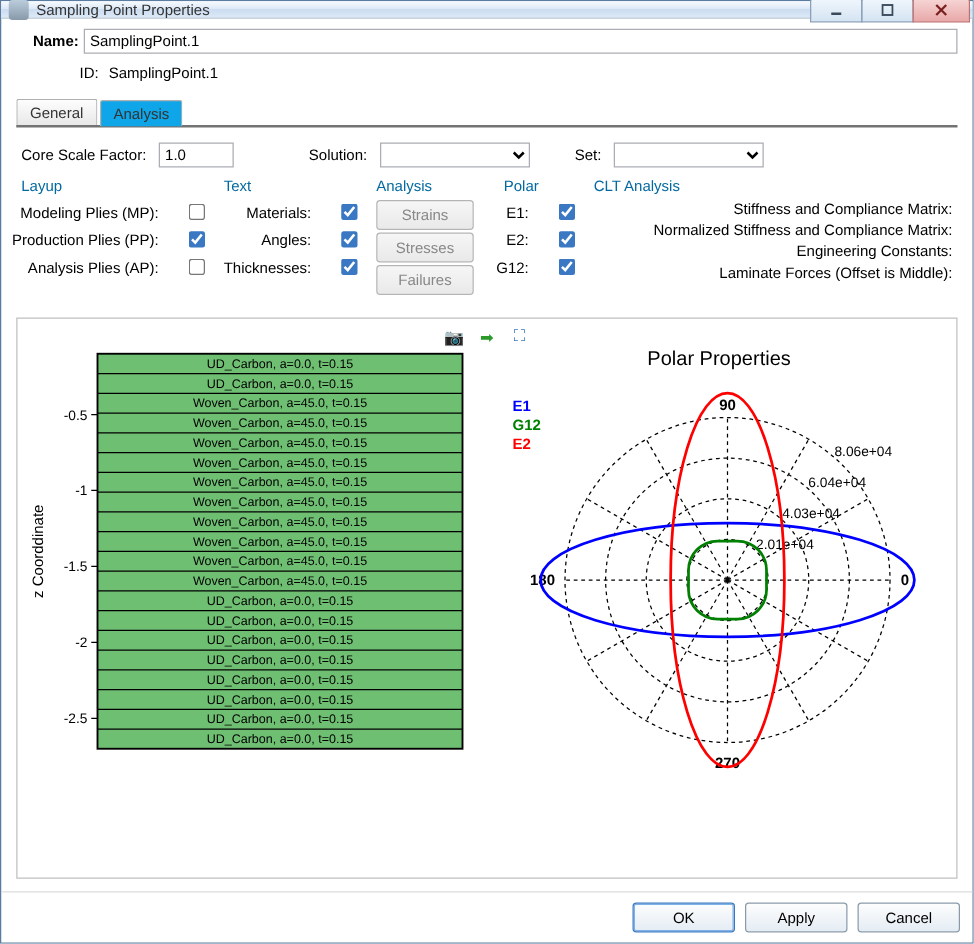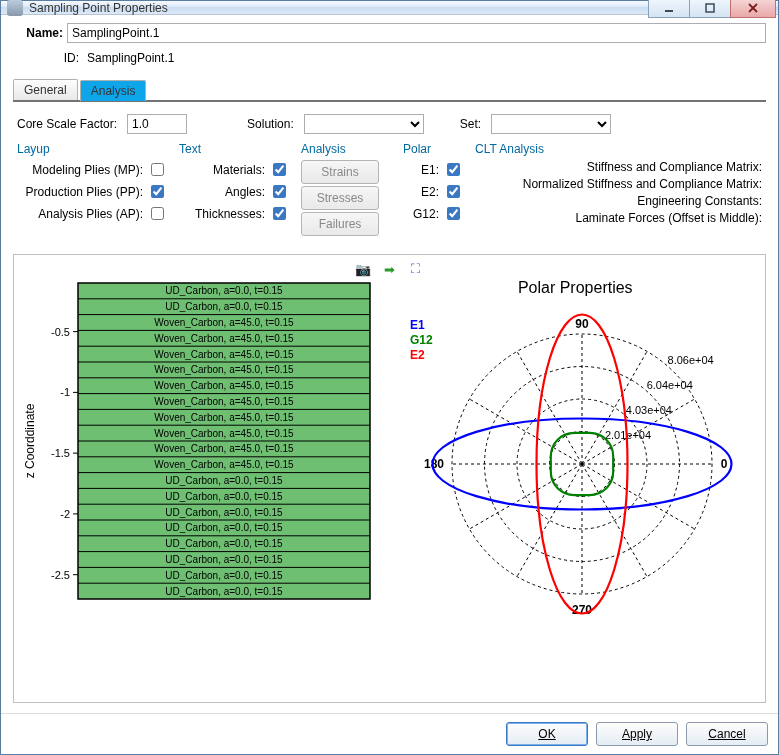--- a/index.html
+++ b/index.html
@@ -105,7 +105,7 @@
   .groups { display: flex; gap: 12px; margin-top: 8px; align-items: flex-start; flex-wrap: nowrap; }
   .grp { min-width: 0; }
   .grp-title { color: #0369a1; margin-bottom: 4px; }
-  .chk-row { display: flex; align-items: center; justify-content: flex-end; gap: 4px; margin: 3px 0; white-space: nowrap; }
+  .chk-row { display: flex; align-items: center; justify-content: flex-end; gap: 20px; margin: 3px 0; white-space: nowrap; }
   .chk-row label { text-align: right; }
   .chk-row input[type=checkbox] { accent-color: #3a78c3; width: 13px; height: 13px; }
   .res-btn {

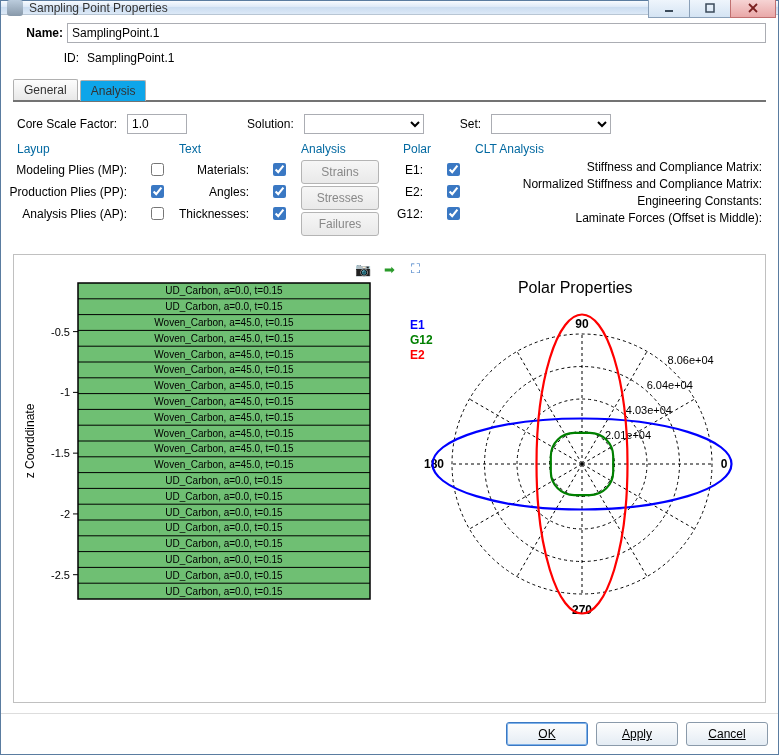--- a/index.html
+++ b/index.html
@@ -139,7 +139,6 @@
     display: flex; justify-content: flex-end; gap: 8px;
     padding: 8px 10px;
     border-top: 1px solid #ddd;
-    text-decoration: underline;
   }
   .dlg-btn {
     min-width: 82px; height: 24px;

